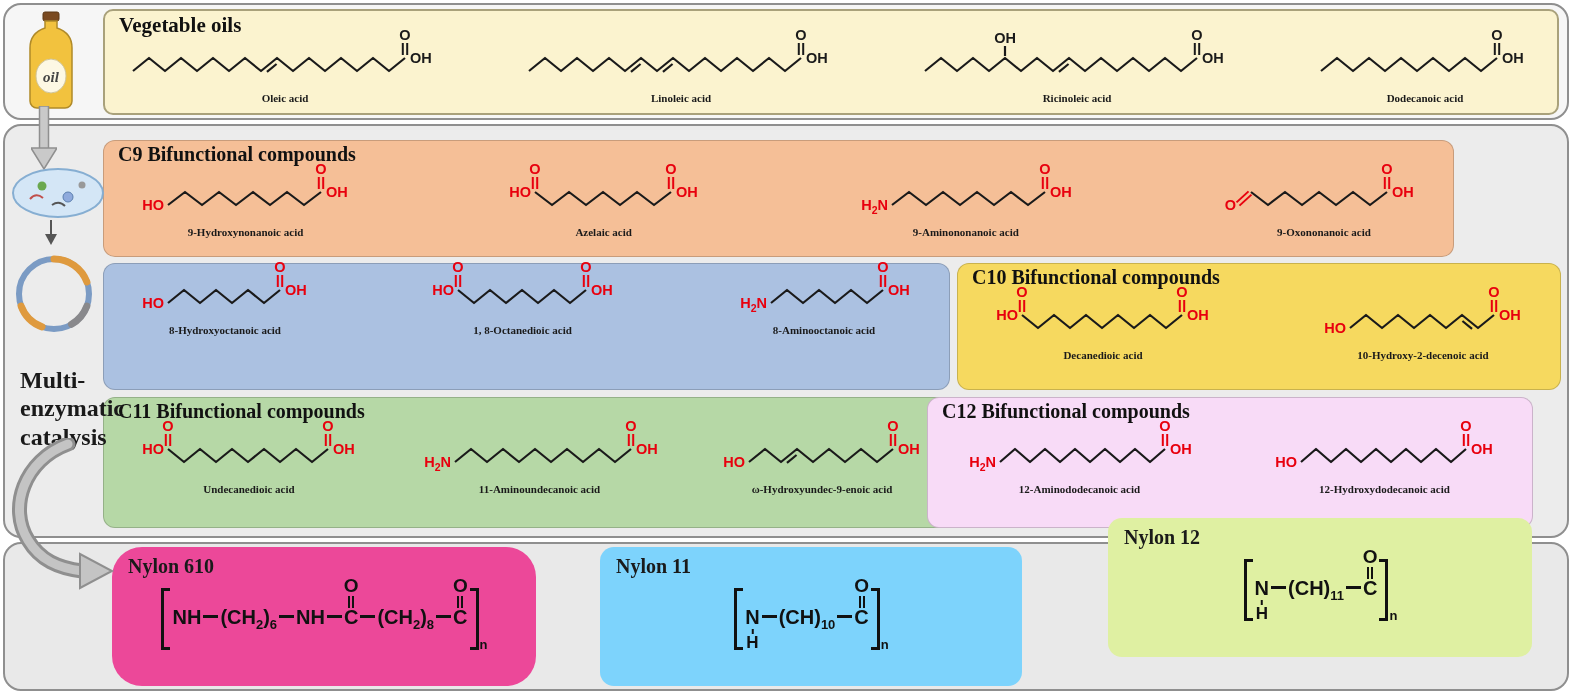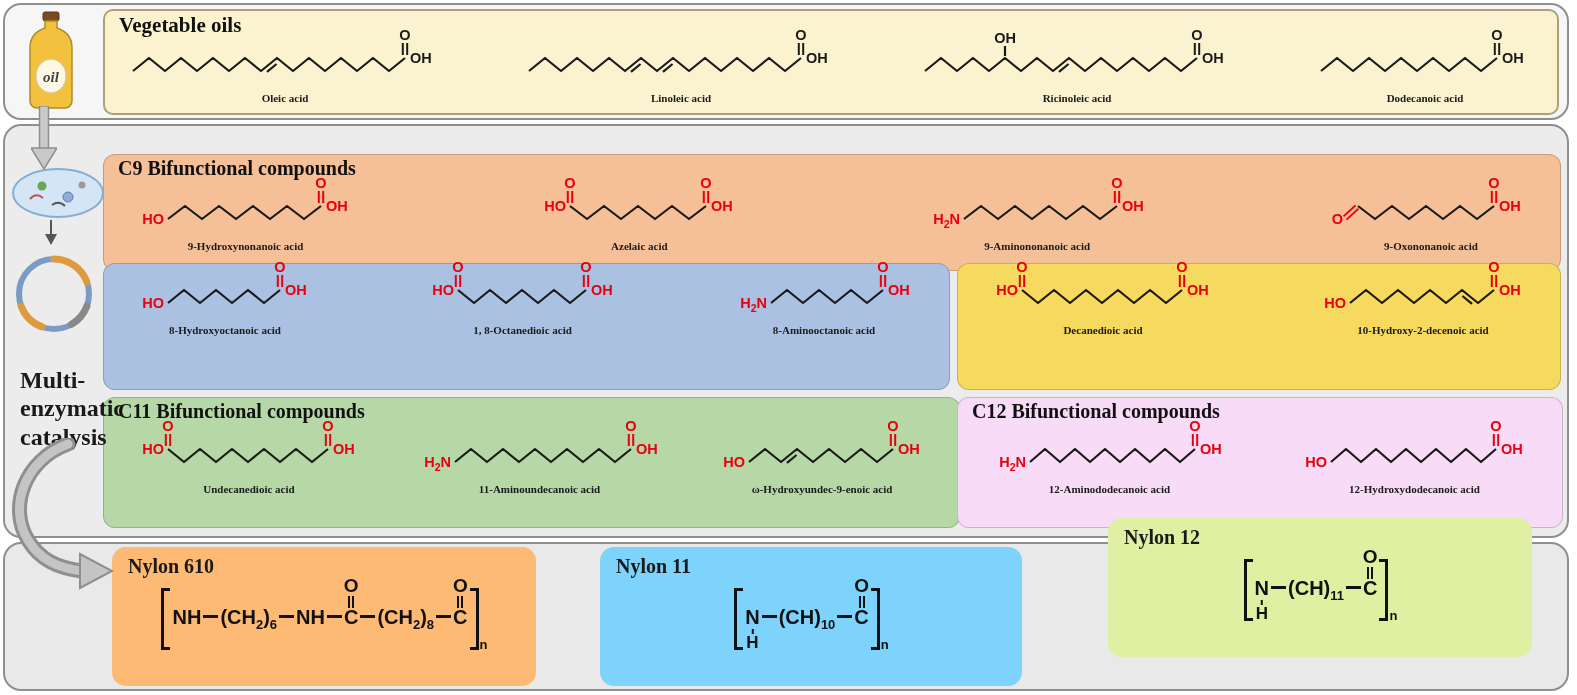--- a/index.html
+++ b/index.html
@@ -15,7 +15,7 @@
   .panel h2{font-size:20px;font-weight:bold;color:#111;padding:2px 2px 0 4px;white-space:nowrap}
   #veg-panel{left:103px;top:9px;width:1456px;height:106px;border-radius:10px;border:2px solid #a9a17b}
   #veg-panel h2{font-size:21px}
-  #gpanel-0{left:103px;top:154px;width:1458px;height:117px}
+  #gpanel-0{left:103px;top:140px;width:1351px;height:117px}
   #gpanel-1{left:103px;top:263px;width:847px;height:127px}
   #gpanel-2{left:957px;top:263px;width:604px;height:127px}
   #gpanel-3{left:103px;top:397px;width:857px;height:131px}

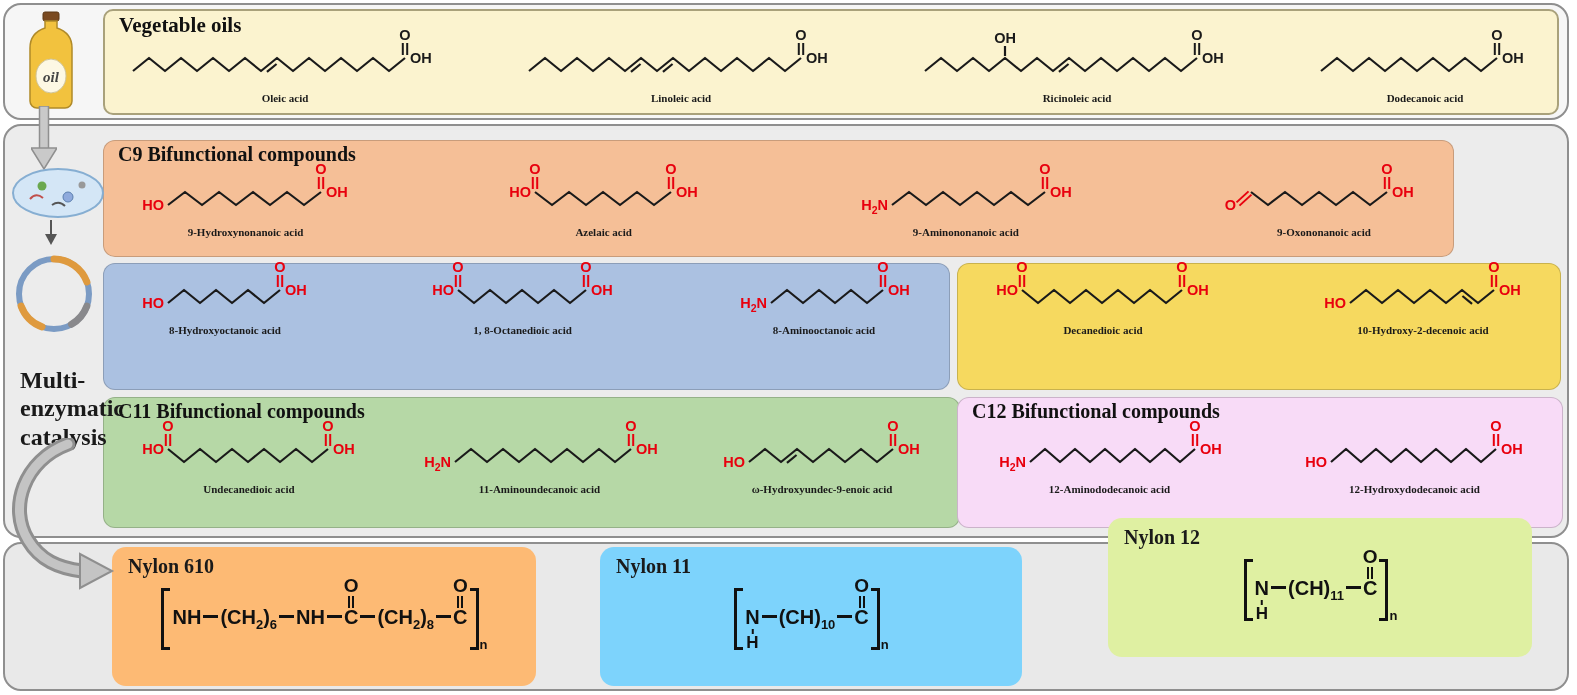--- a/index.html
+++ b/index.html
@@ -250,6 +250,7 @@
       </div>
   </section>
   <section class="panel" id="gpanel-2" style="background: rgb(246, 217, 95);">
+    <h2>C10 Bifunctional compounds</h2>
     <div class="compound-row">
         <div class="compound">
           <svg width="238" height="68" viewBox="0 0 238 68">

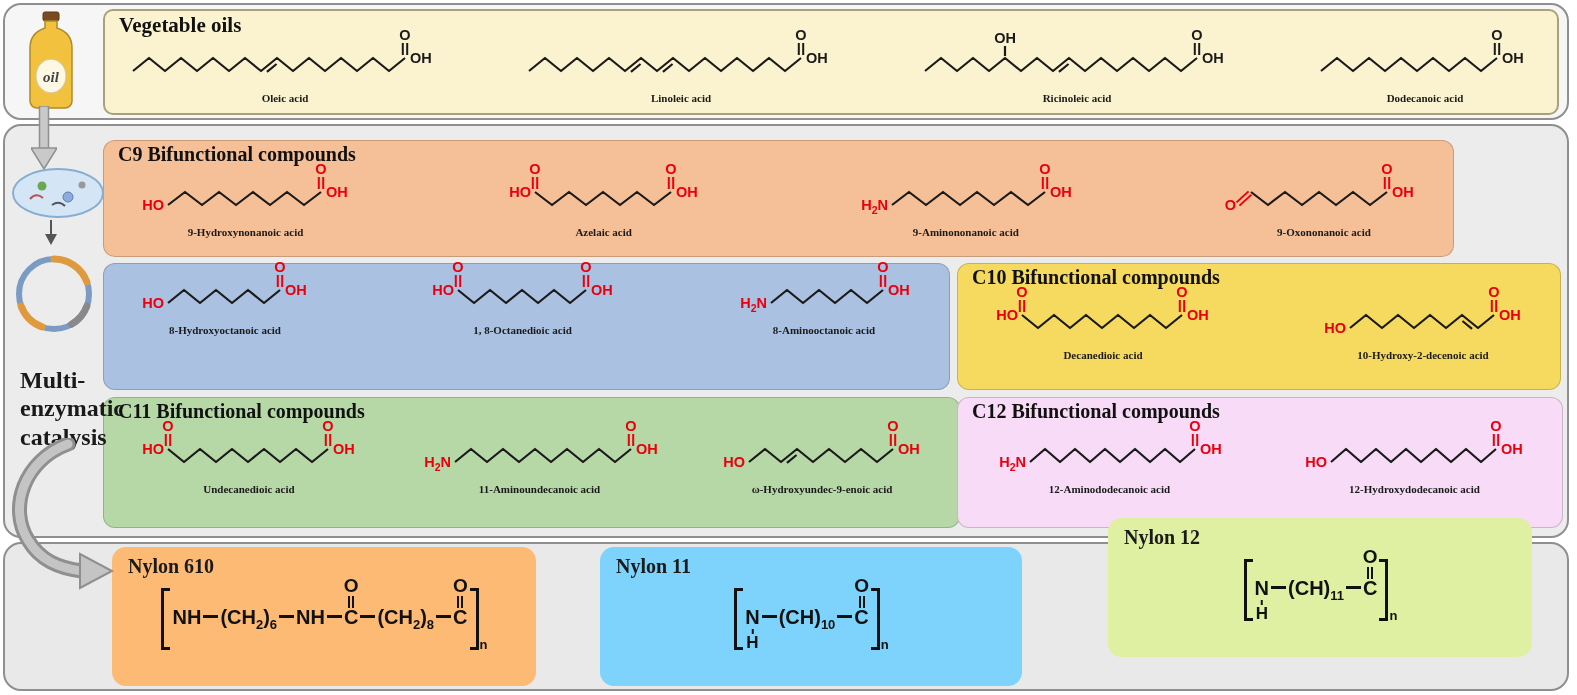--- a/index.html
+++ b/index.html
@@ -19,7 +19,7 @@
   #gpanel-1{left:103px;top:263px;width:847px;height:127px}
   #gpanel-2{left:957px;top:263px;width:604px;height:127px}
   #gpanel-3{left:103px;top:397px;width:857px;height:131px}
-  #gpanel-4{left:957px;top:397px;width:606px;height:131px}
+  #gpanel-4{left:927px;top:397px;width:606px;height:131px}
 
   .compound-row{display:flex;justify-content:space-between;align-items:flex-start;padding:0 16px;margin-top:-4px}
   #veg-row{margin-top:-10px;padding:0 10px}

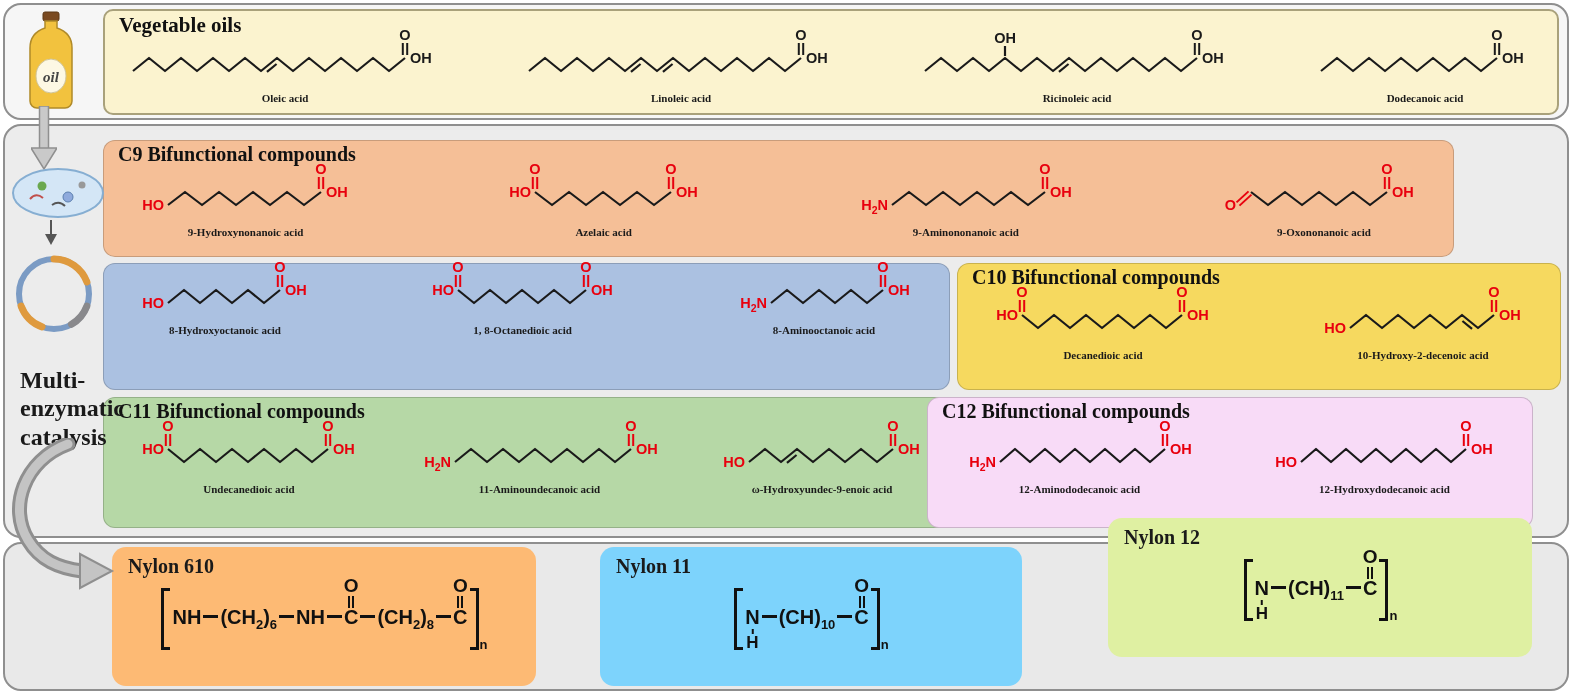--- a/index.html
+++ b/index.html
@@ -350,7 +350,7 @@
       </div>
   </section>
 
-  <div class="nylon" id="nylon-0" style="background: #fdba74;">
+  <div class="nylon" id="nylon-0" style="background: #ec4899; border-radius: 30px;">
     <h2>Nylon 610</h2>
     <div class="formula"><span class="brk l"></span>NH<span class="bond"></span>(CH<sub>2</sub>)<sub>6</sub><span class="bond"></span>NH<span class="bond"></span><span class="carbonyl">C<span class="co-line"></span><span class="co-o">O</span></span><span class="bond"></span>(CH<sub>2</sub>)<sub>8</sub><span class="bond"></span><span class="carbonyl">C<span class="co-line"></span><span class="co-o">O</span></span><span class="brk r"></span><sub class="nsubscript">n</sub></div>
   </div>

